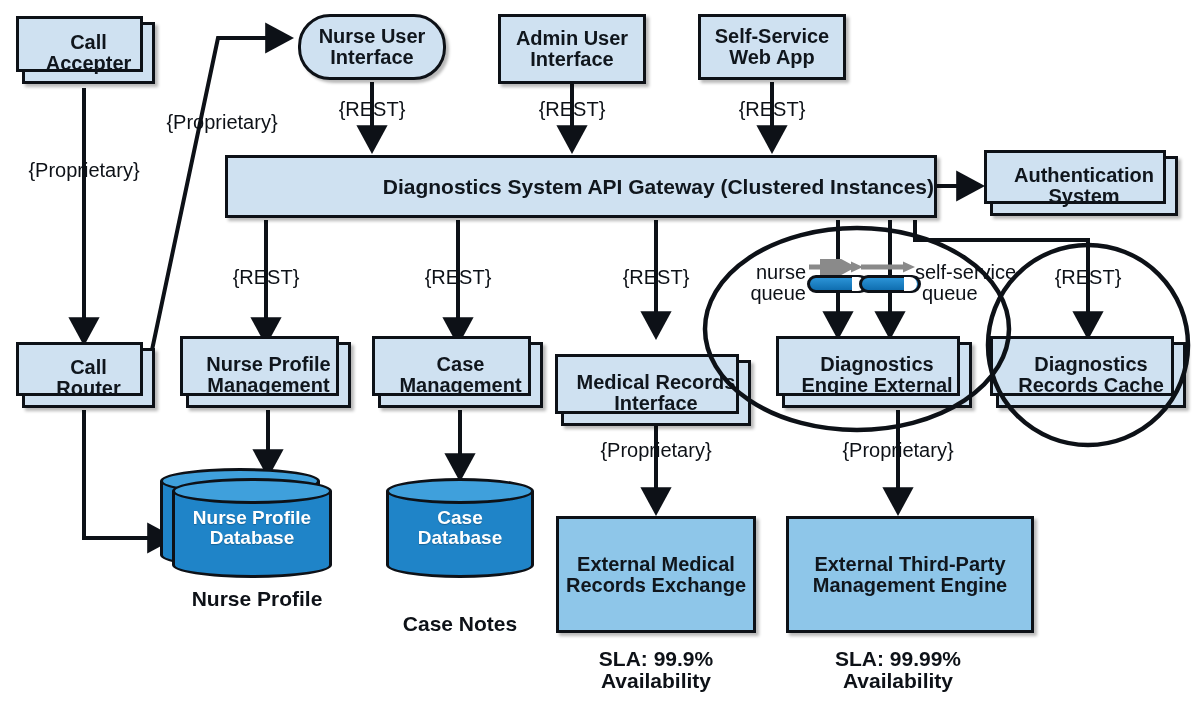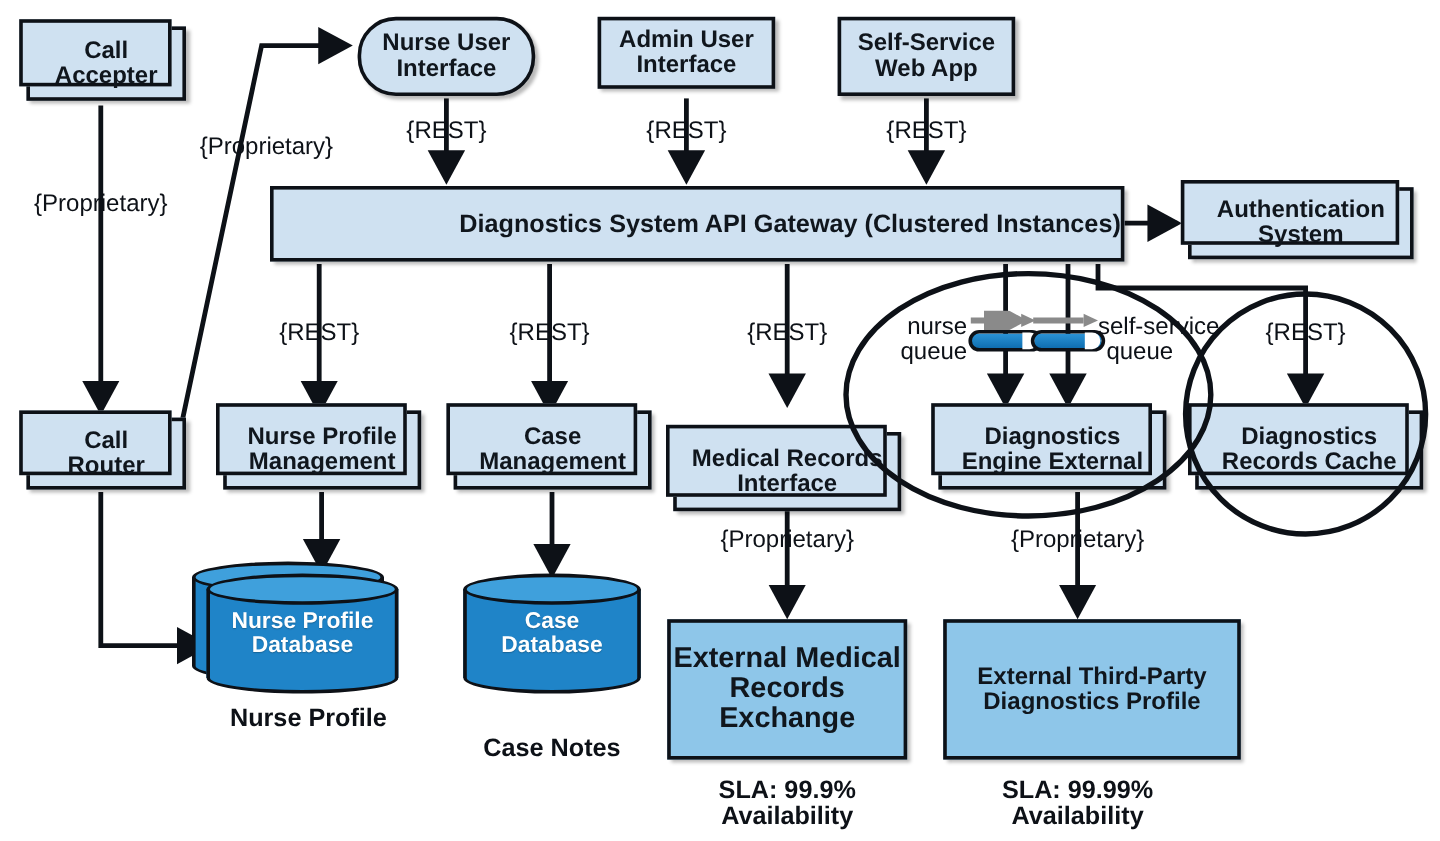--- a/index.html
+++ b/index.html
@@ -115,7 +115,7 @@
     </span>
   </div>
 
-  <div class="node comp" style="left:498px;top:14px;width:148px;height:60px;font-size:20px;">
+  <div class="node comp" style="left:498px;top:14px;width:148px;height:70px;font-size:20px;">
     <span>
       <span>Admin User</span><br>
       <span>Interface</span>

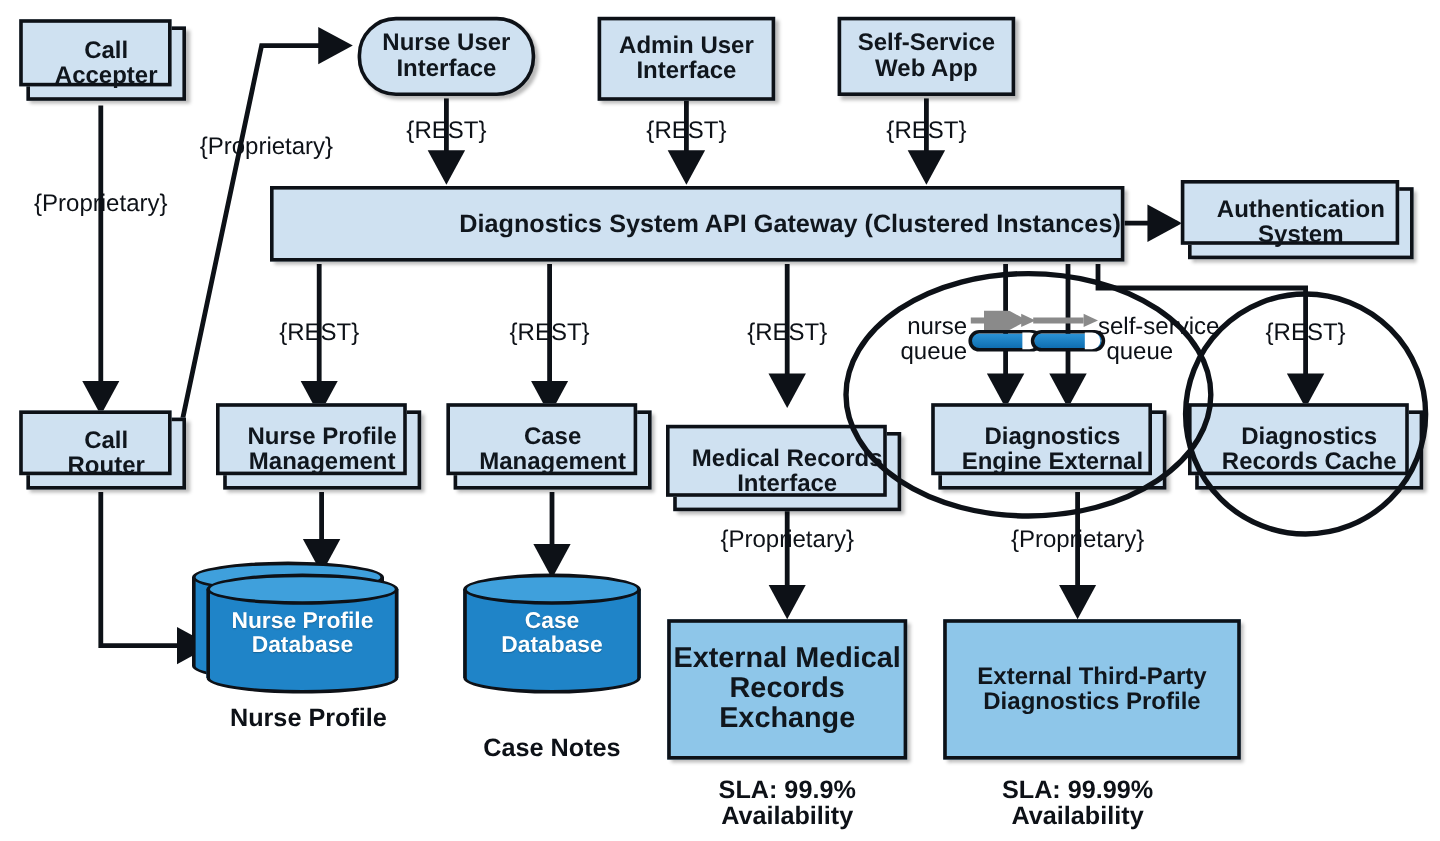--- a/index.html
+++ b/index.html
@@ -217,7 +217,7 @@
     </div>
   </div>
 
-  <div class="node ext" style="left:556px;top:516px;width:200px;height:117px;font-size:24px;">
+  <div class="node ext" style="left:556px;top:516px;width:200px;height:117px;font-size:20px;">
     <span>
       <span>External Medical</span><br>
       <span>Records Exchange</span>

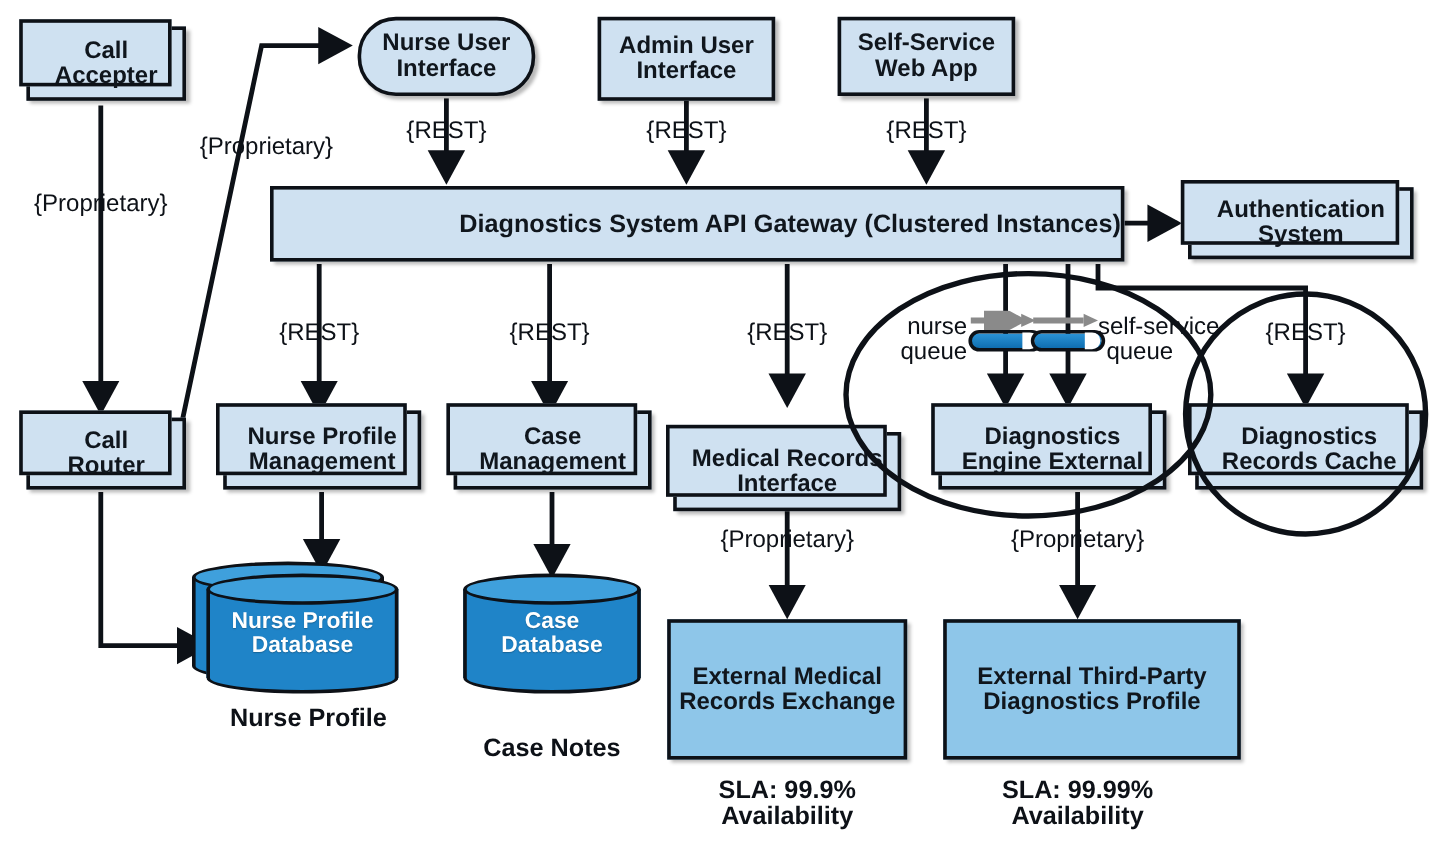--- a/index.html
+++ b/index.html
@@ -227,7 +227,7 @@
   <div class="node ext" style="left:786px;top:516px;width:248px;height:117px;font-size:20px;">
     <span>
       <span>External Third-Party</span><br>
-      <span>Diagnostics Profile</span>
+      <span>Management Engine</span>
     </span>
   </div>
 

